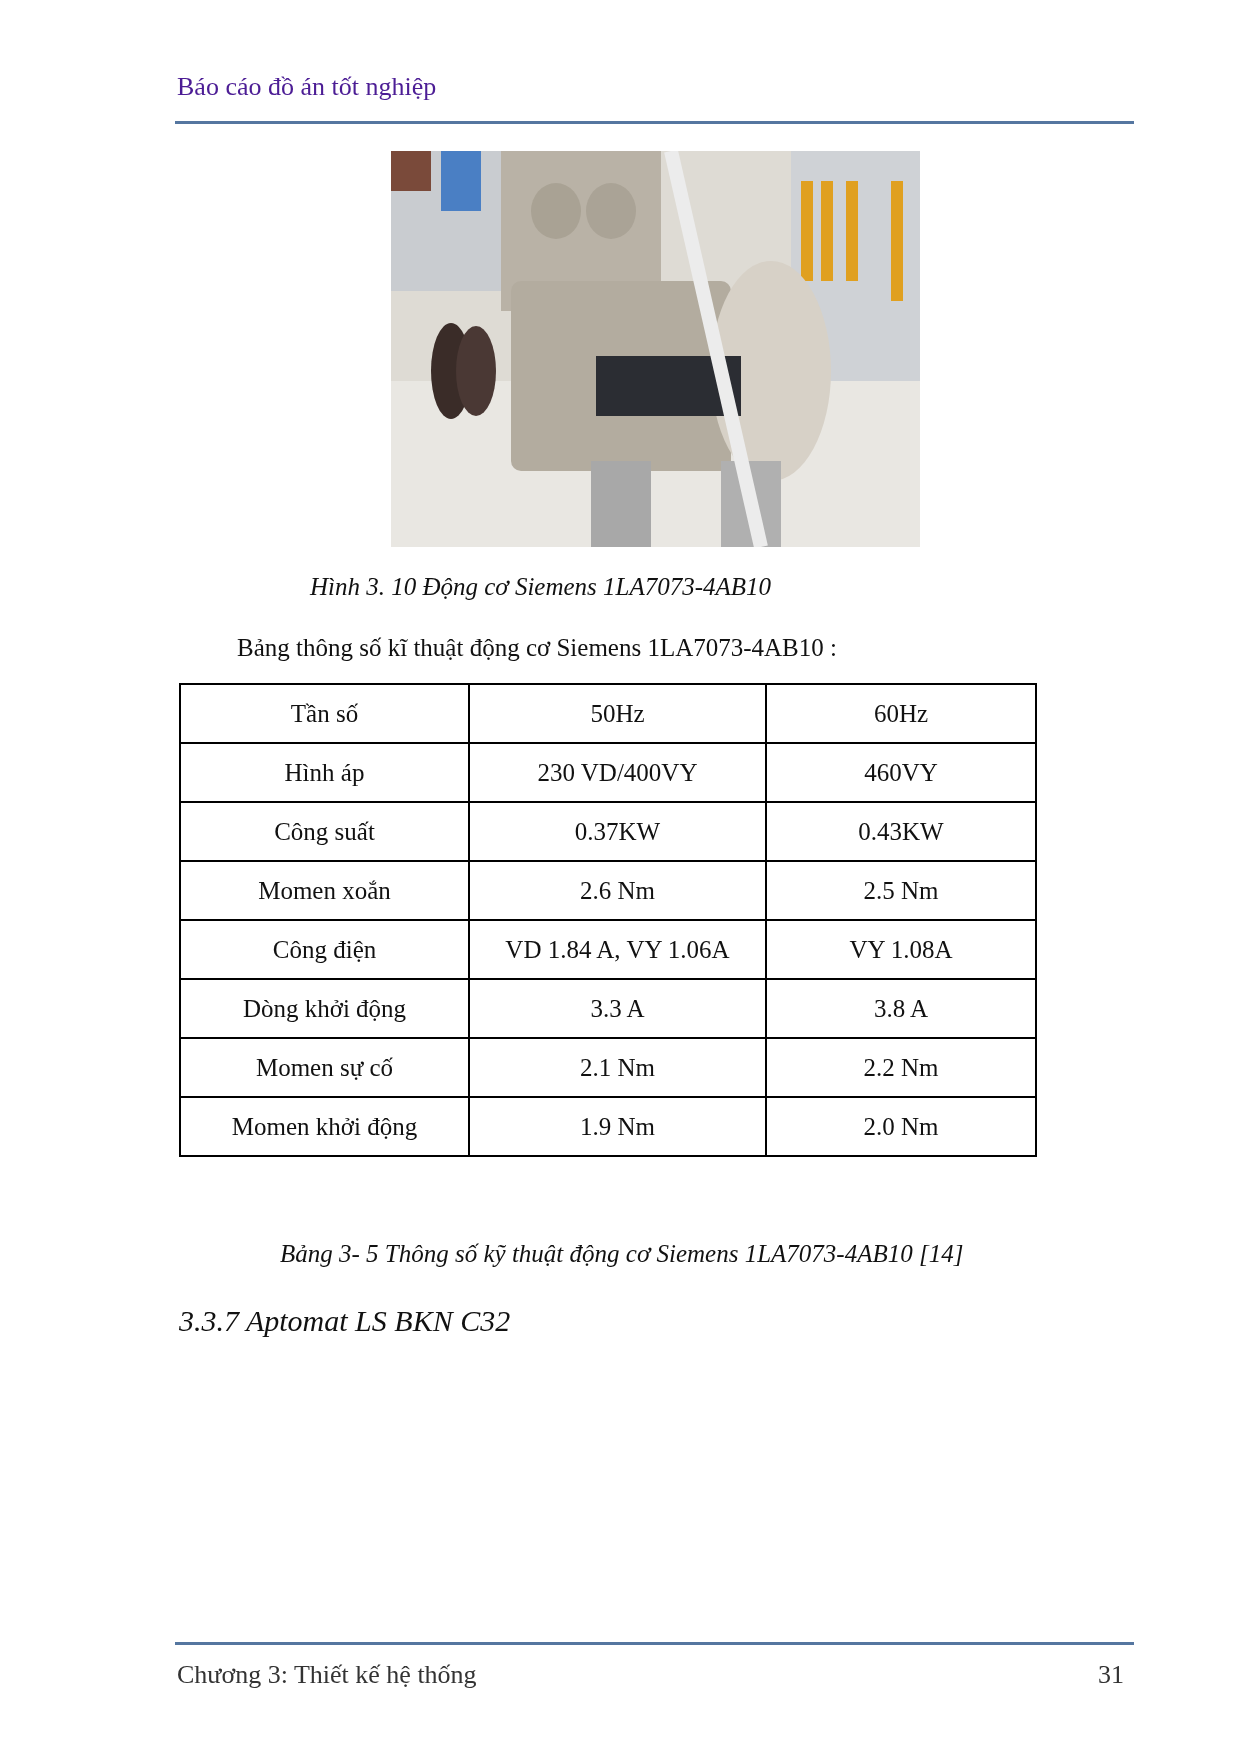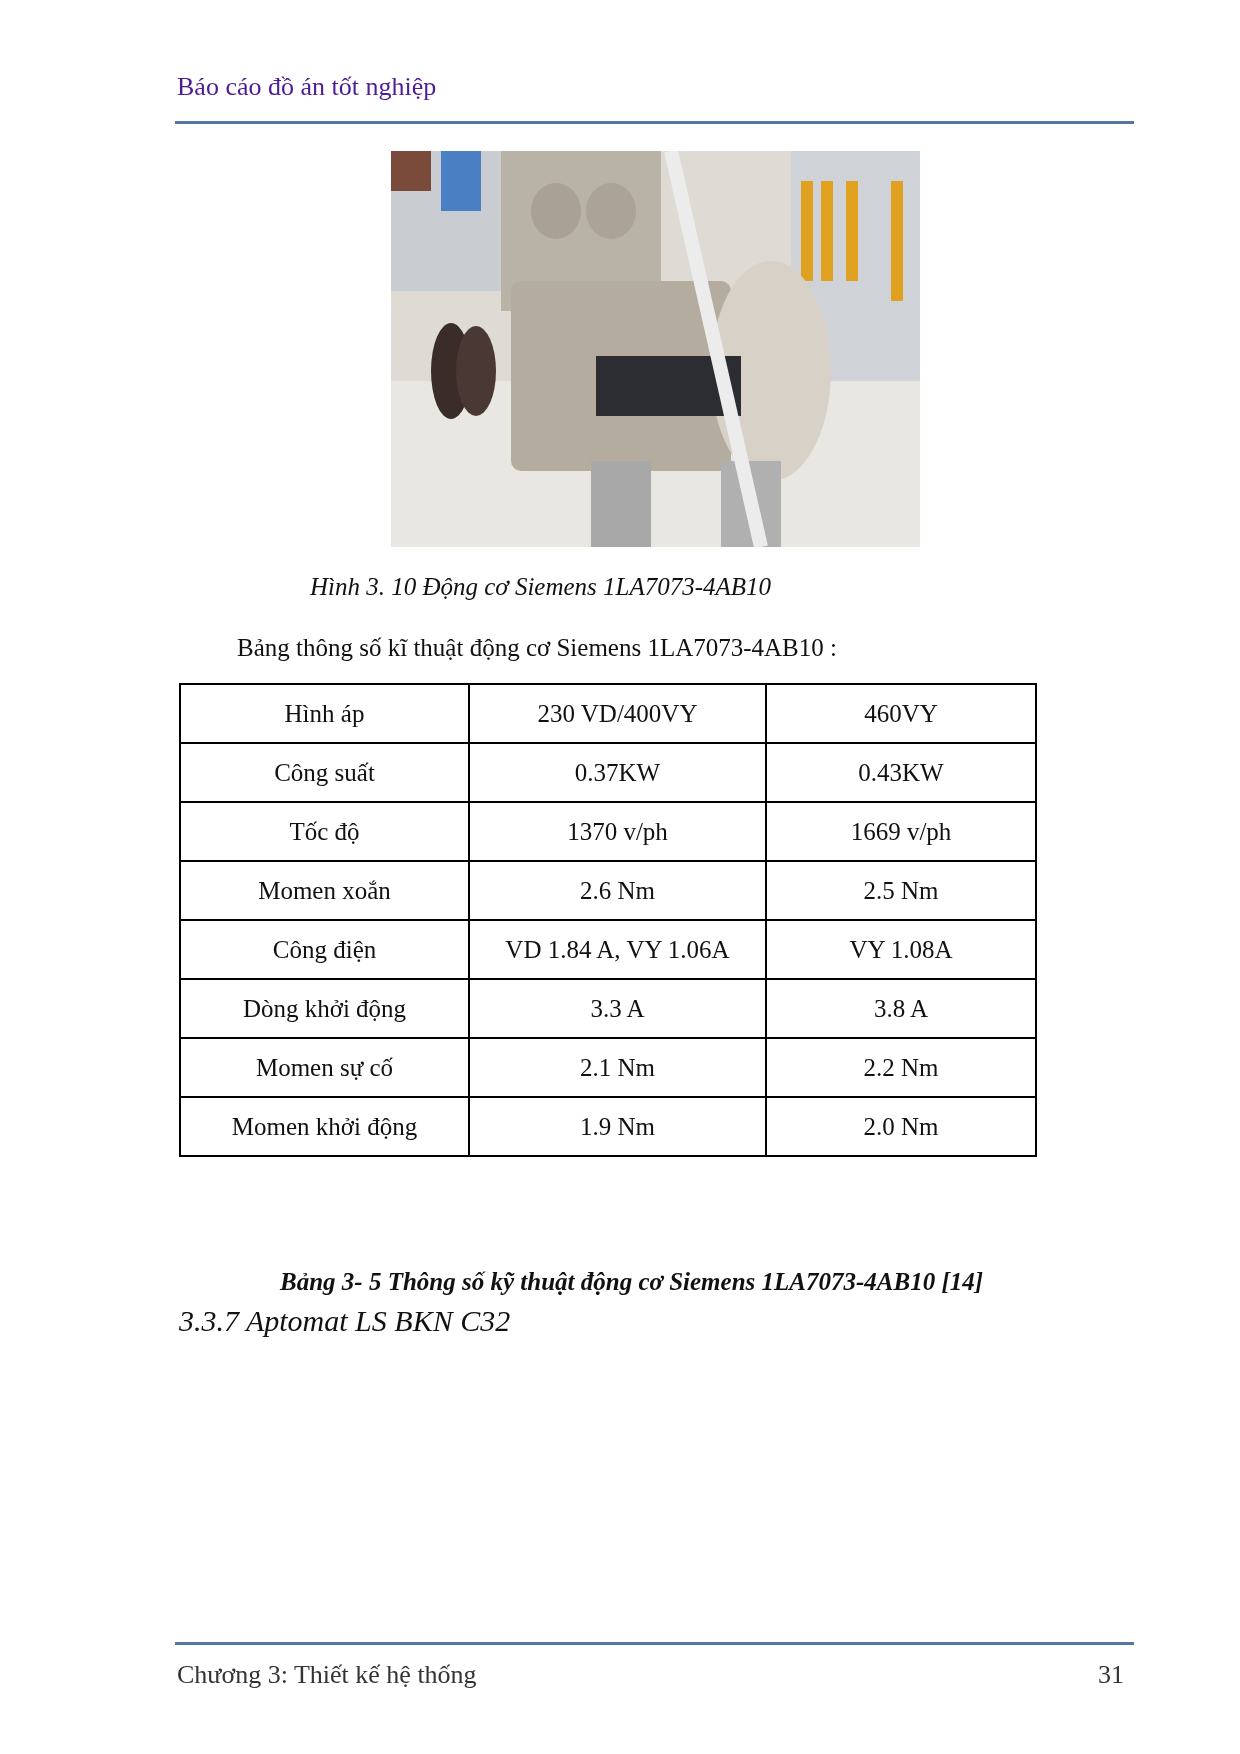--- a/index.html
+++ b/index.html
@@ -61,6 +61,11 @@
 <table class="spec">
   <tbody>
     <tr>
+      <td>Tần số</td>
+      <td>50Hz</td>
+      <td>60Hz</td>
+    </tr>
+    <tr>
       <td>Hình áp</td>
       <td>230 VD/400VY</td>
       <td>460VY</td>

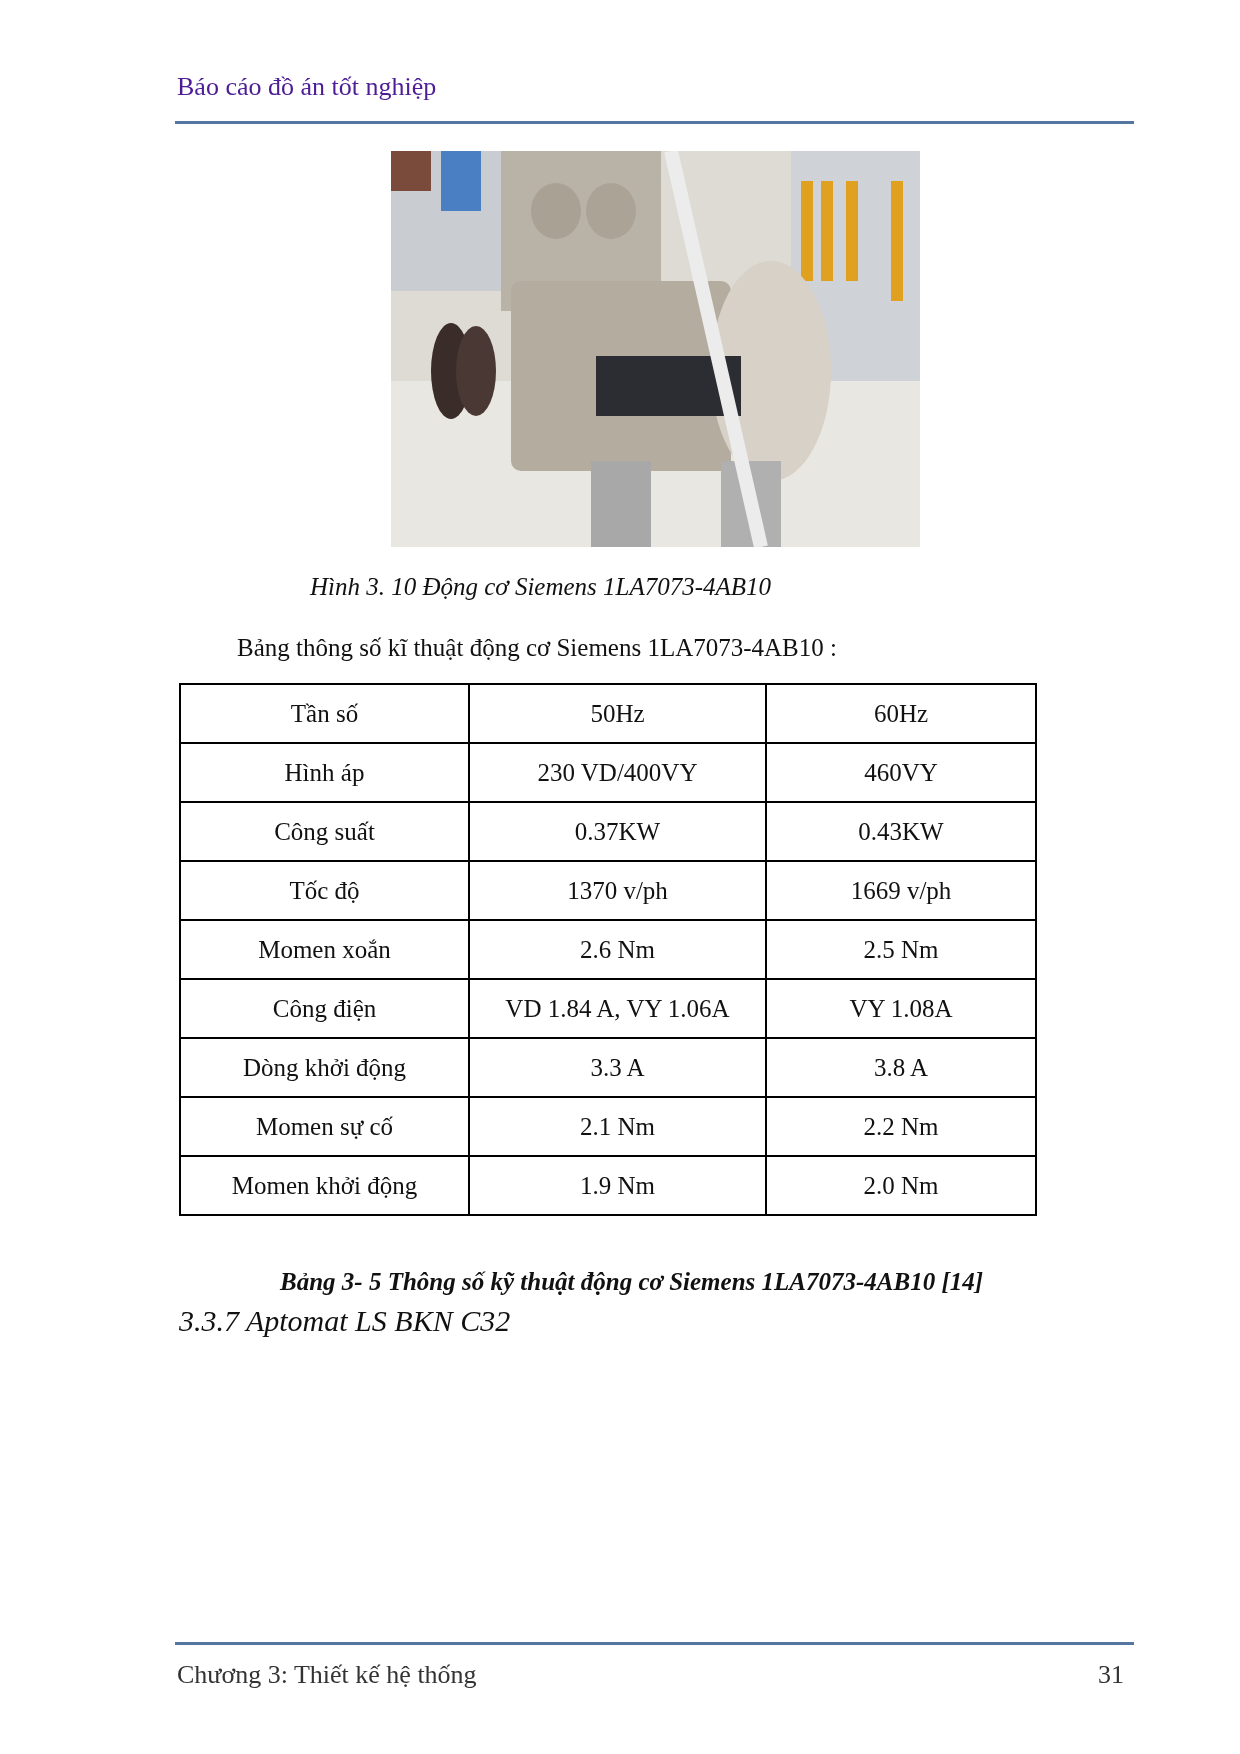--- a/index.html
+++ b/index.html
@@ -76,11 +76,6 @@
       <td>0.43KW</td>
     </tr>
     <tr>
-      <td>Tốc độ</td>
-      <td>1370 v/ph</td>
-      <td>1669 v/ph</td>
-    </tr>
-    <tr>
       <td>Momen xoắn</td>
       <td>2.6 Nm</td>
       <td>2.5 Nm</td>

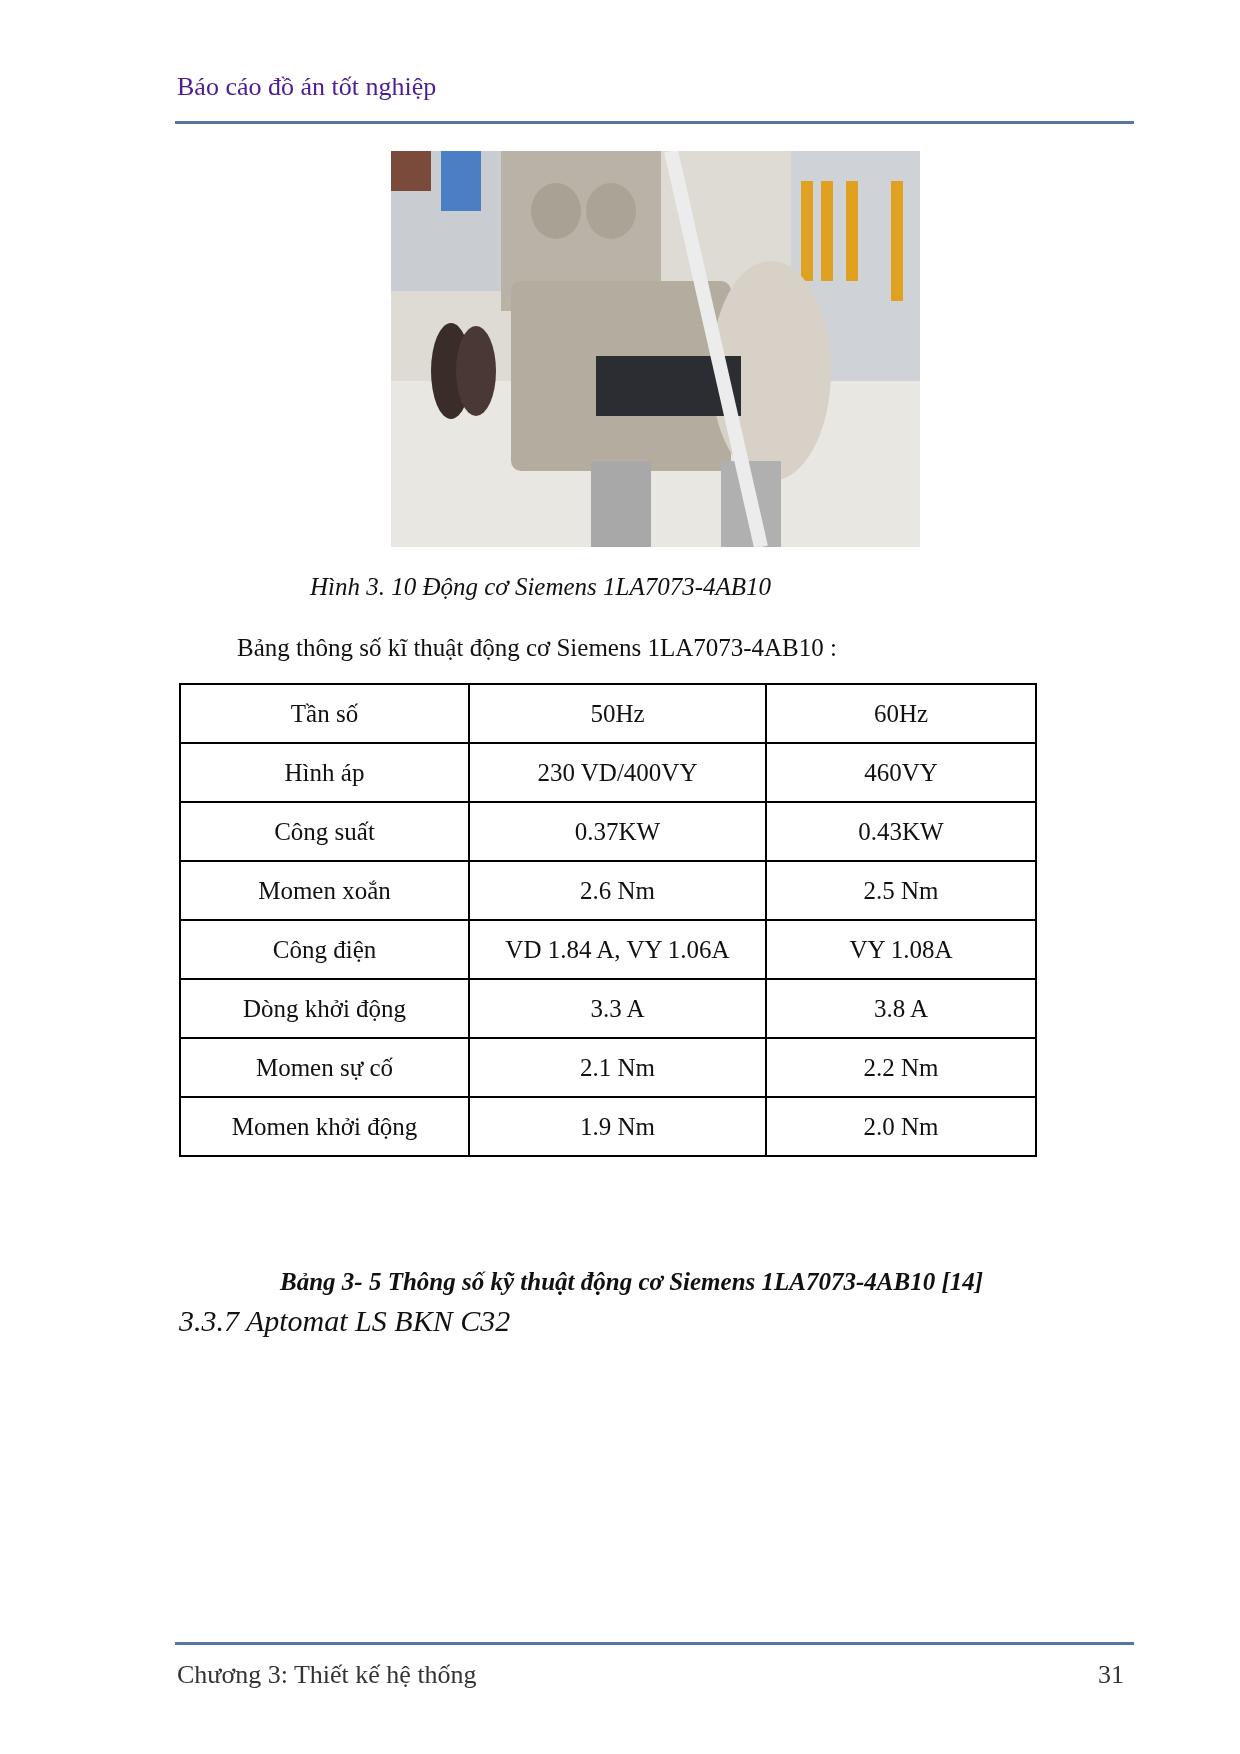--- a/index.html
+++ b/index.html
@@ -17,7 +17,7 @@
   table.spec td { border:2px solid #000; height:57px; text-align:center; padding:0 4px; }
   table.spec td:nth-child(1) { width:279px; }
   table.spec td:nth-child(2) { width:287px; }
-  .table-caption { position:absolute; left:280px; top:1268px; font-size:25px; font-style:italic;font-weight:bold; }
+  .table-caption { position:absolute; left:280px; top:1240px; font-size:25px; font-style:italic; }
   .section-heading { position:absolute; left:179px; top:1304px; font-size:30px; font-style:italic; }
   .footer-text { position:absolute; left:177px; top:1660px; font-size:26px; color:#333; }
   .page-number { position:absolute; right:116px; top:1660px; font-size:26px; color:#333; }

